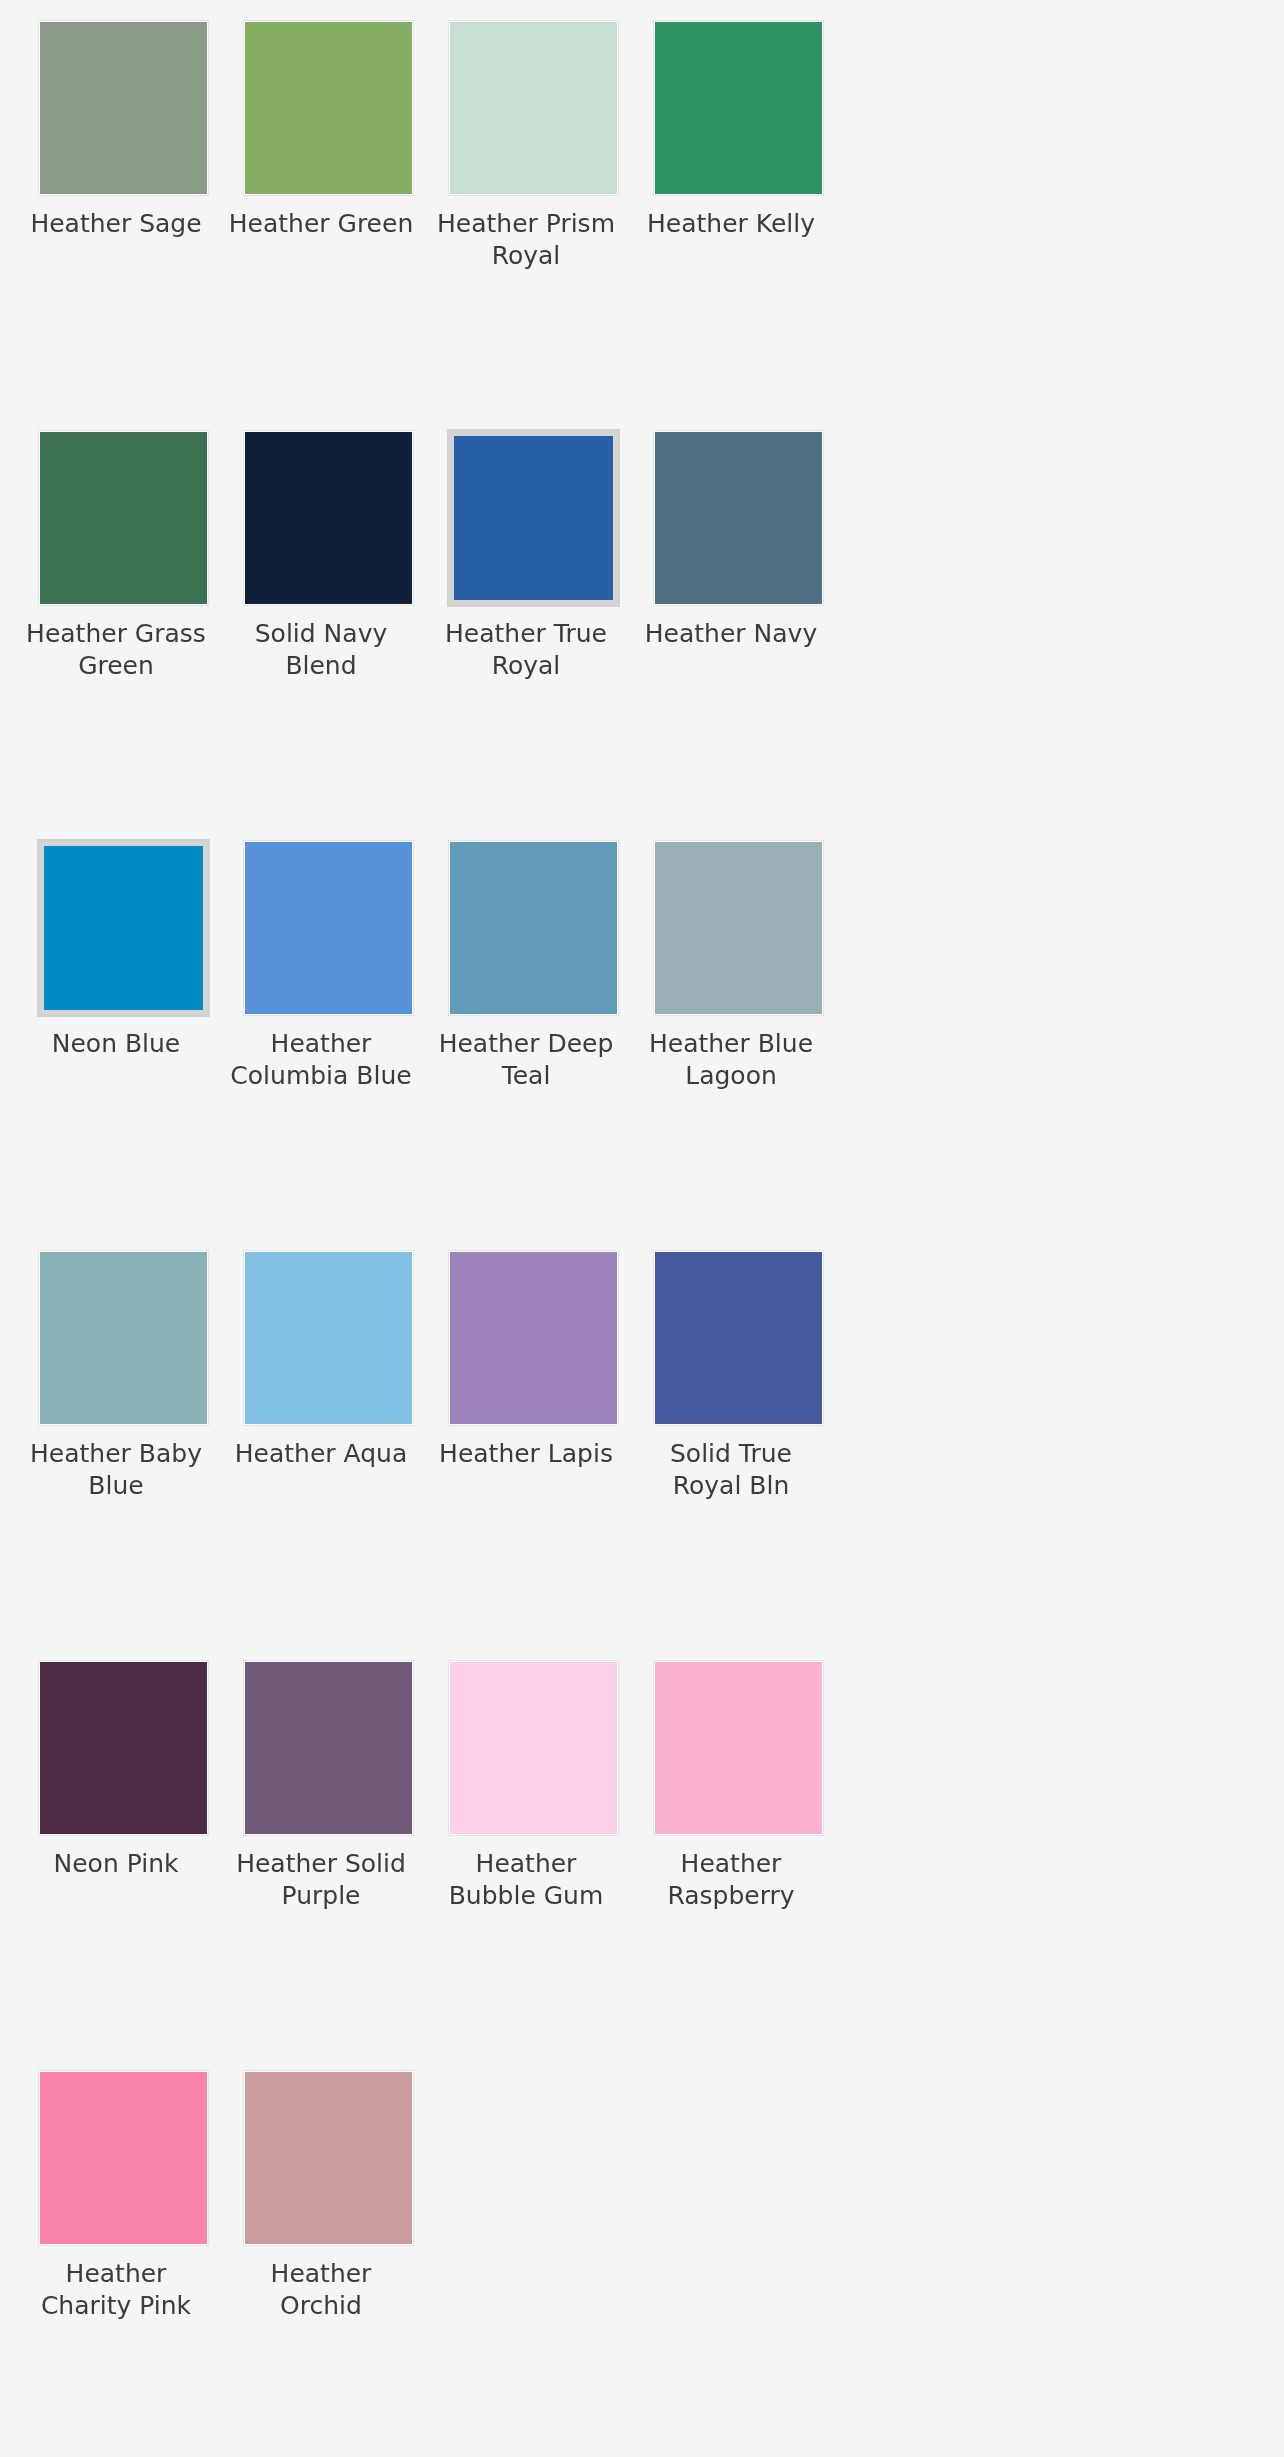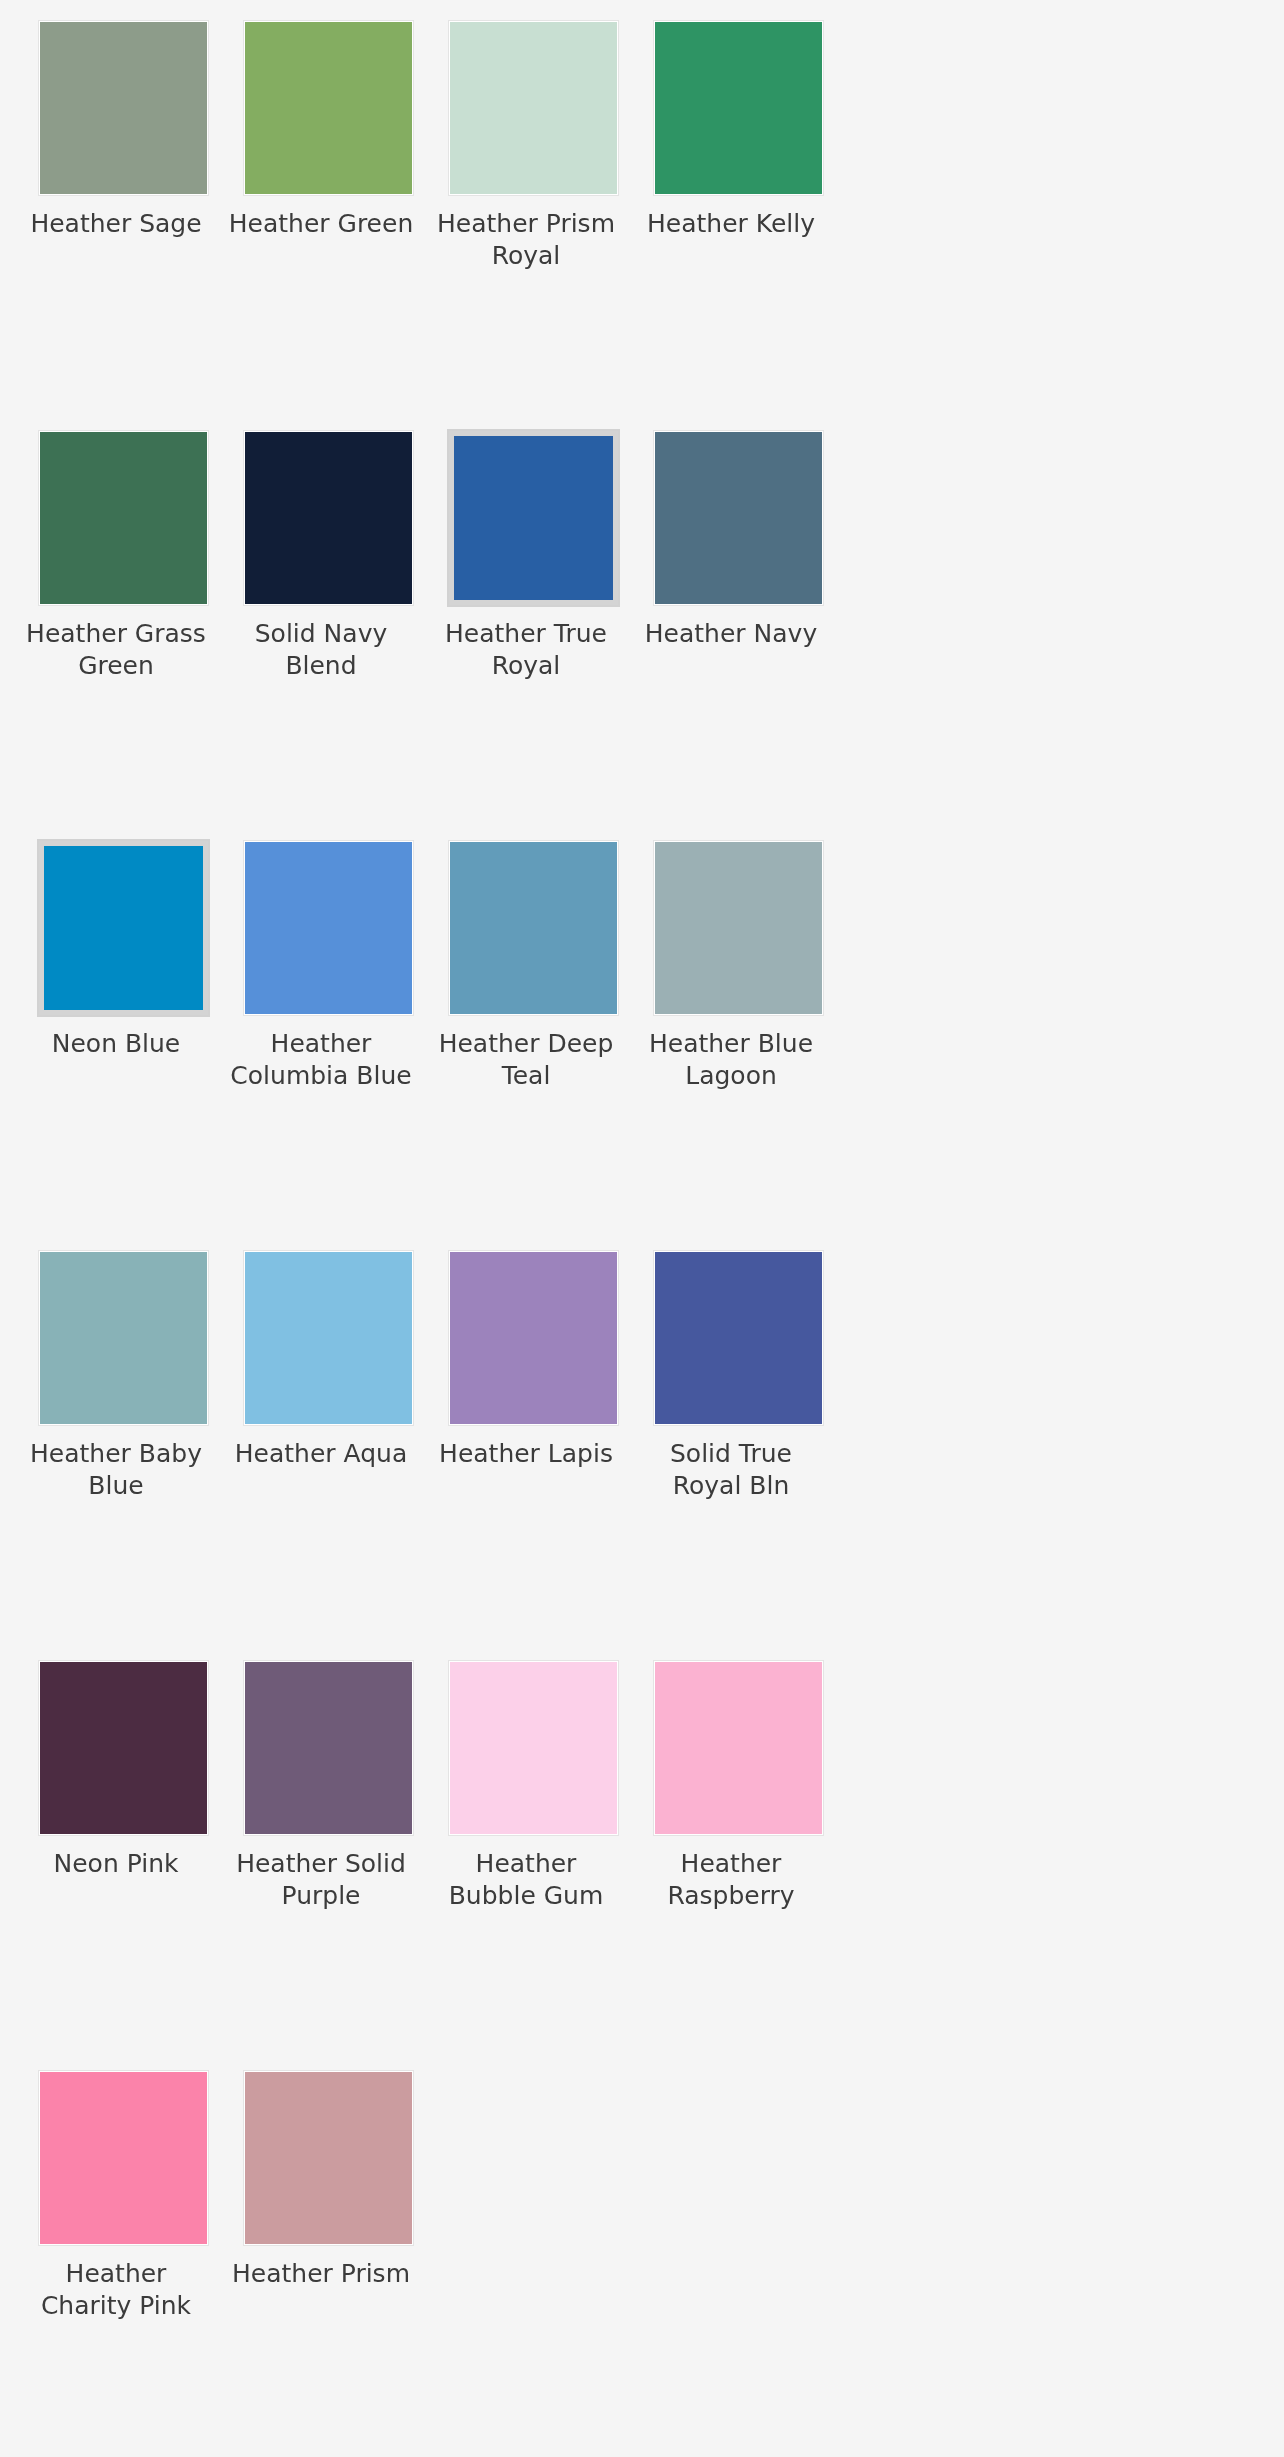--- a/index.html
+++ b/index.html
@@ -203,7 +203,7 @@
       <div class="chip-frame" title="Heather Orchid">
         <div class="chip-fill" style="background: rgb(203, 156, 159);"></div>
       </div>
-      <div class="chip-label">Heather Prism</div>
+      <div class="chip-label">Heather Orchid</div>
     </div>
   </div>
 

